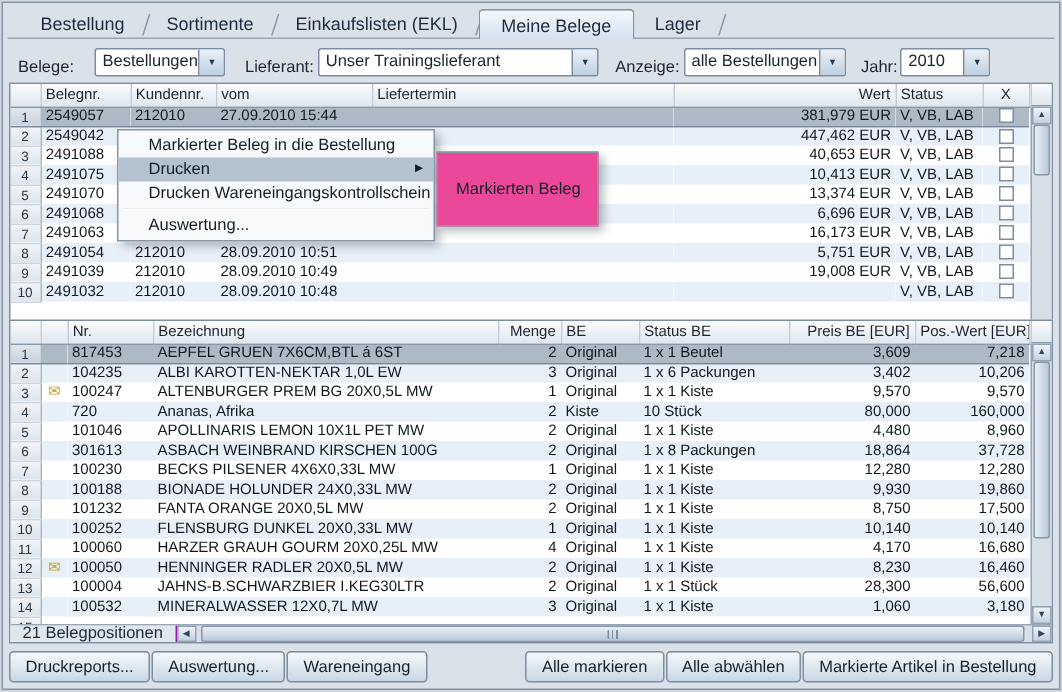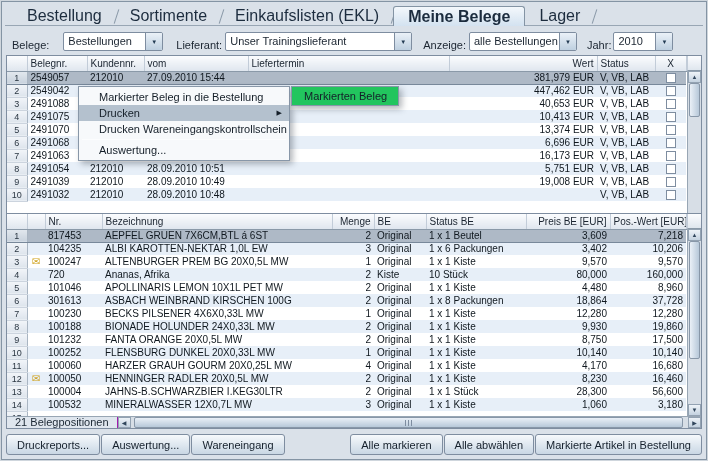--- a/index.html
+++ b/index.html
@@ -9,7 +9,7 @@
 
   
   .tabbar{position:absolute;left:3px;top:3px;right:3px;height:21px;display:flex;align-items:flex-end;padding-left:8px;border-bottom:1px solid #98a6b4}
-  .tab{position:relative;height:18px;line-height:18px;padding:0 14px;font-size:16px;color:#1c2c3e;white-space:nowrap}
+  .tab{position:relative;height:18px;line-height:18px;padding:0 14px;font-size:12px;color:#1c2c3e;white-space:nowrap}
   .tab::after{content:"";position:absolute;right:-1px;top:2px;height:15px;width:1px;background:#8a99a8;transform:rotate(18deg)}
   .tab.active{height:20px;line-height:20px;font-weight:bold;background:linear-gradient(#f4f8fc,#d3e2f0);border:1px solid #8494a4;border-bottom:none;border-radius:3px 3px 0 0;margin-bottom:-1px;z-index:2}
   .tab.active::after{display:none}

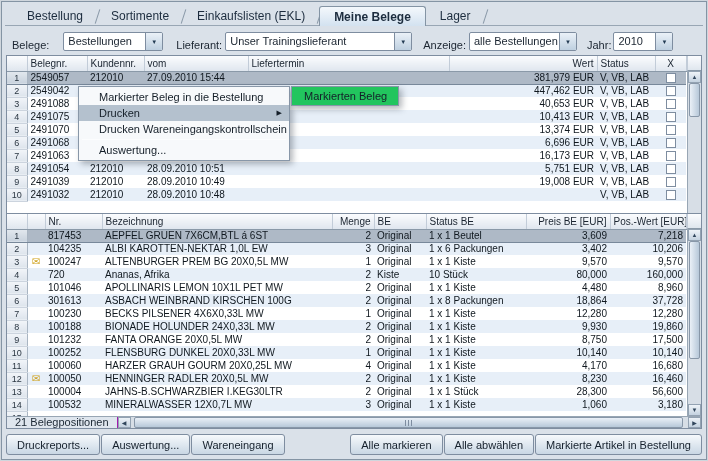--- a/index.html
+++ b/index.html
@@ -11,7 +11,7 @@
   .tabbar{position:absolute;left:3px;top:3px;right:3px;height:21px;display:flex;align-items:flex-end;padding-left:8px;border-bottom:1px solid #98a6b4}
   .tab{position:relative;height:18px;line-height:18px;padding:0 14px;font-size:12px;color:#1c2c3e;white-space:nowrap}
   .tab::after{content:"";position:absolute;right:-1px;top:2px;height:15px;width:1px;background:#8a99a8;transform:rotate(18deg)}
-  .tab.active{height:20px;line-height:20px;font-weight:bold;background:linear-gradient(#f4f8fc,#d3e2f0);border:1px solid #8494a4;border-bottom:none;border-radius:3px 3px 0 0;margin-bottom:-1px;z-index:2}
+  .tab.active{height:20px;line-height:20px;font-weight:normal;background:linear-gradient(#f4f8fc,#d3e2f0);border:1px solid #8494a4;border-bottom:none;border-radius:3px 3px 0 0;margin-bottom:-1px;z-index:2}
   .tab.active::after{display:none}
 
   

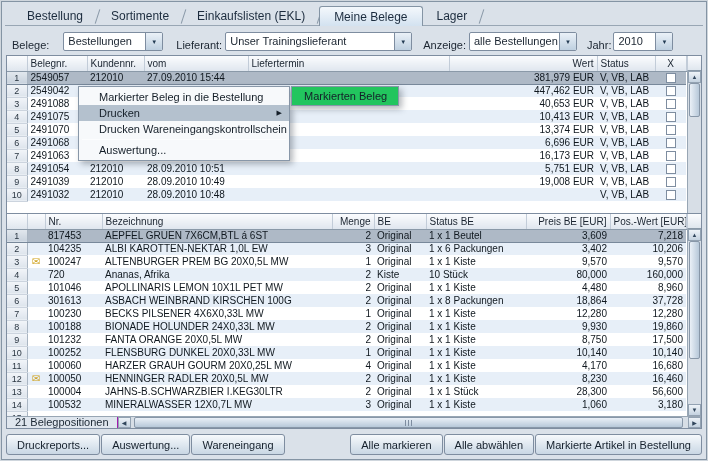--- a/index.html
+++ b/index.html
@@ -82,7 +82,7 @@
 
   <div class="filterbar">
     <span style="margin-left:6px">Belege:</span>
-    <div class="combo" style="width:100px;margin-left:14px">
+    <div class="combo" style="width:87px;margin-left:14px">
       <span class="combo-val">Bestellungen</span>
       <span class="combo-btn">▼</span>
     </div>

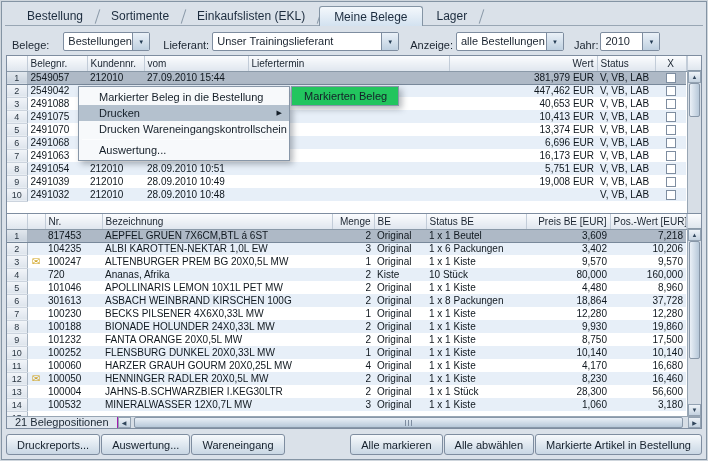--- a/index.html
+++ b/index.html
@@ -58,7 +58,7 @@
   .mitem.hl{background:#b4c1ce}
   .sub-arrow{position:absolute;right:7px;top:0;font-size:7px}
   .msep{height:1px;margin:2px 3px;background:#b4bec8;border-bottom:1px solid #fcfdfe}
-  .submenu{position:absolute;left:289px;top:84px;width:108px;background:#22c55e;border:1px solid #8897a8;box-shadow:3px 3px 6px rgba(40,50,60,.35);padding:1px 0;z-index:11}
+  .submenu{position:absolute;left:289px;top:99px;width:108px;background:#ec4899;border:1px solid #8897a8;box-shadow:3px 3px 6px rgba(40,50,60,.35);padding:16px 0;z-index:11}
   .submenu .mitem{padding:0 12px}
 
   

